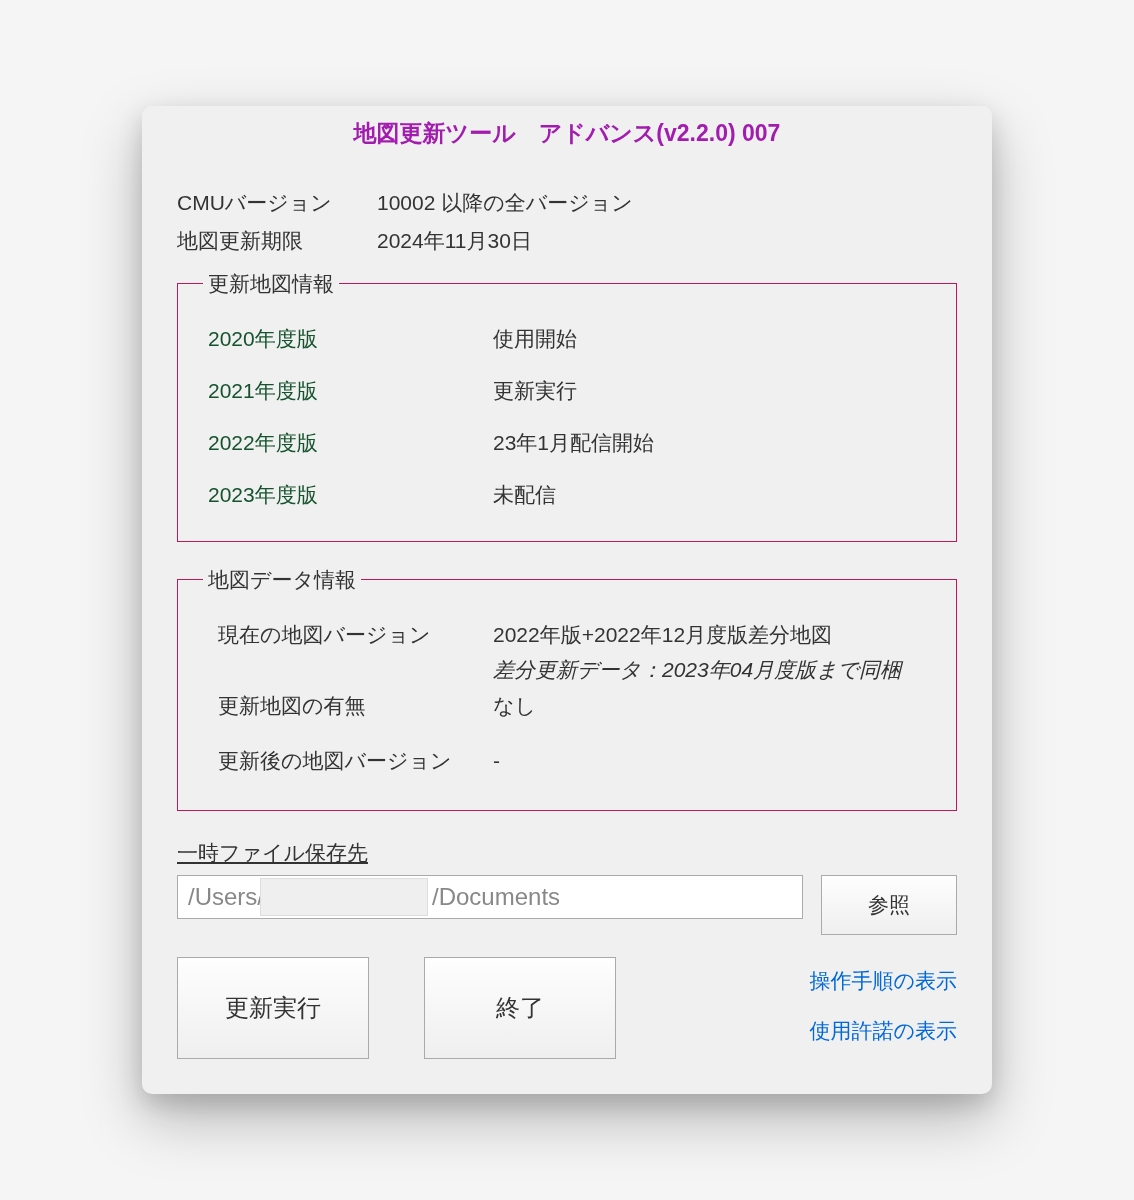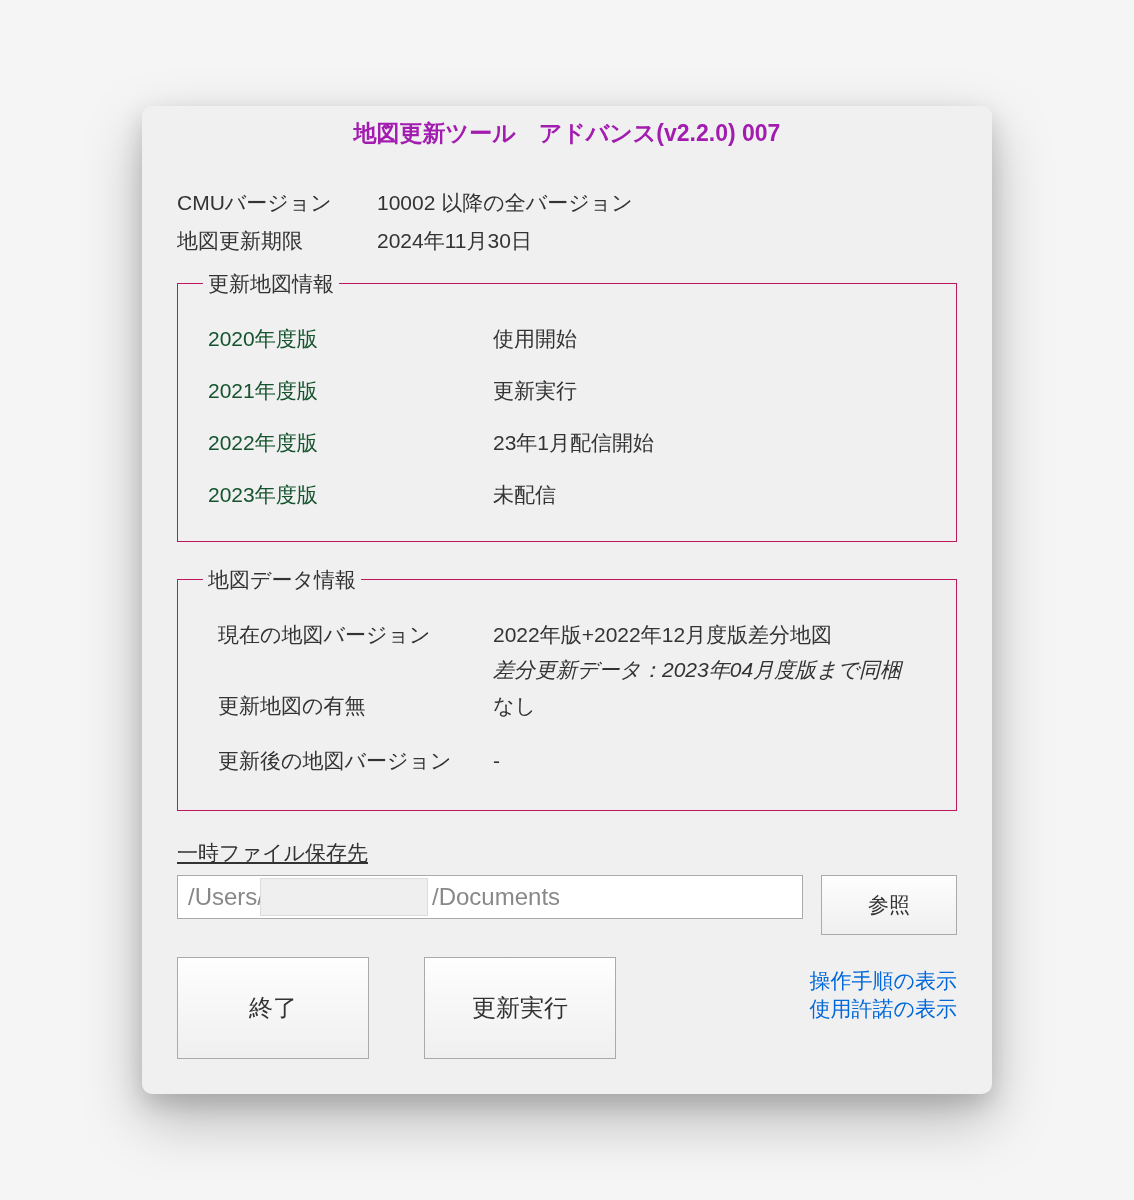--- a/index.html
+++ b/index.html
@@ -150,6 +150,7 @@
       margin-left: auto;
       display: flex;
       flex-direction: column;
+      gap: 22px;
       padding-top: 10px;
     }
     .link {

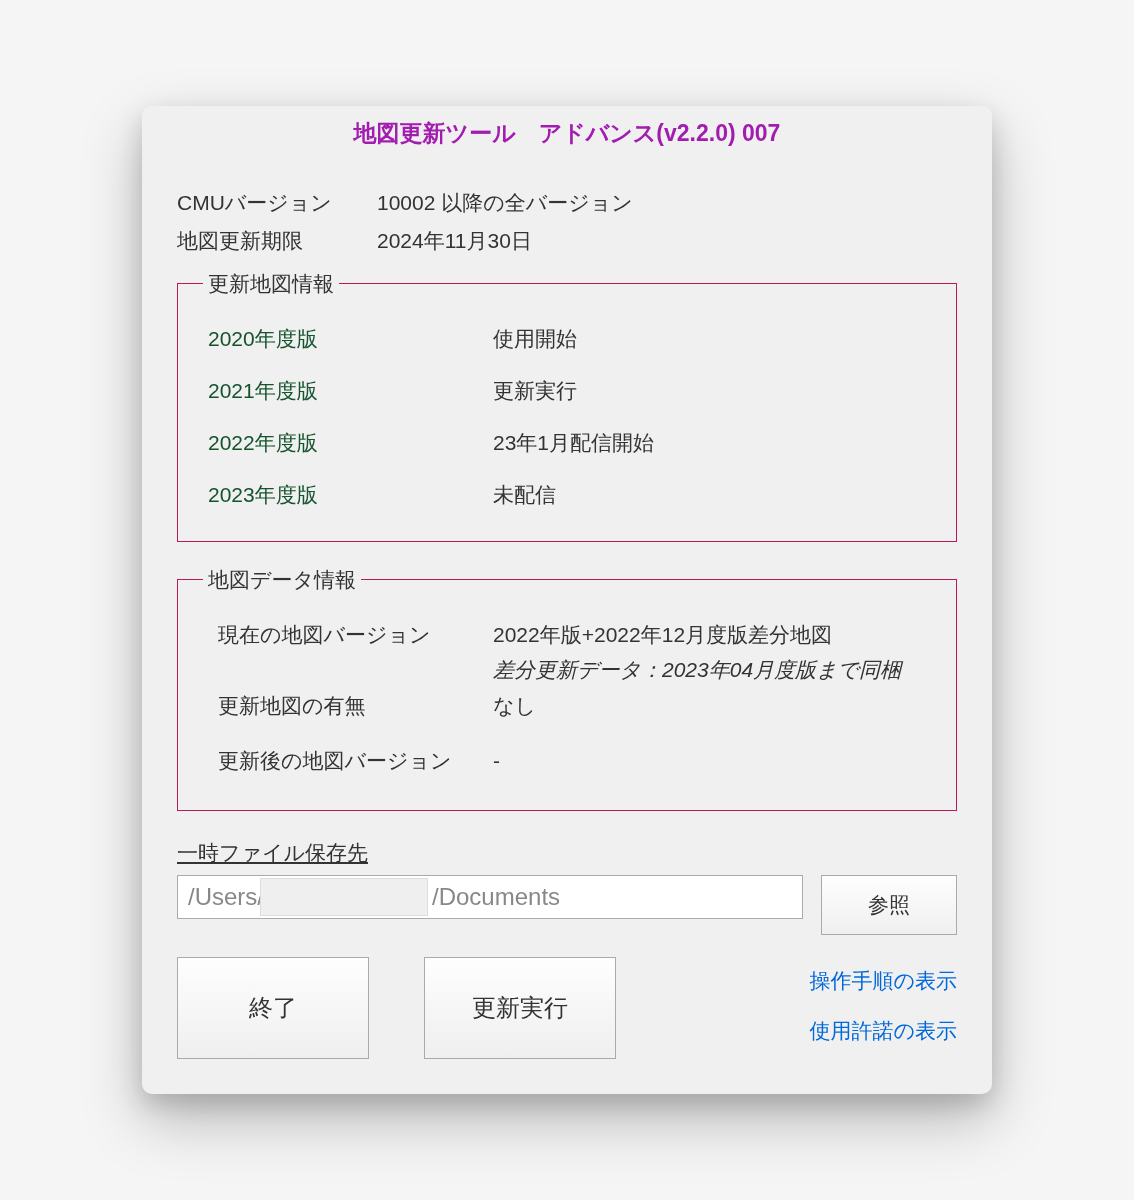--- a/index.html
+++ b/index.html
@@ -228,8 +228,8 @@
     </div>
 
     <div class="bottom-row">
+      <button class="big-btn">更新実行</button>
       <button class="big-btn">終了</button>
-      <button class="big-btn">更新実行</button>
       <div class="links">
         <span class="link">操作手順の表示</span>
         <span class="link">使用許諾の表示</span>

